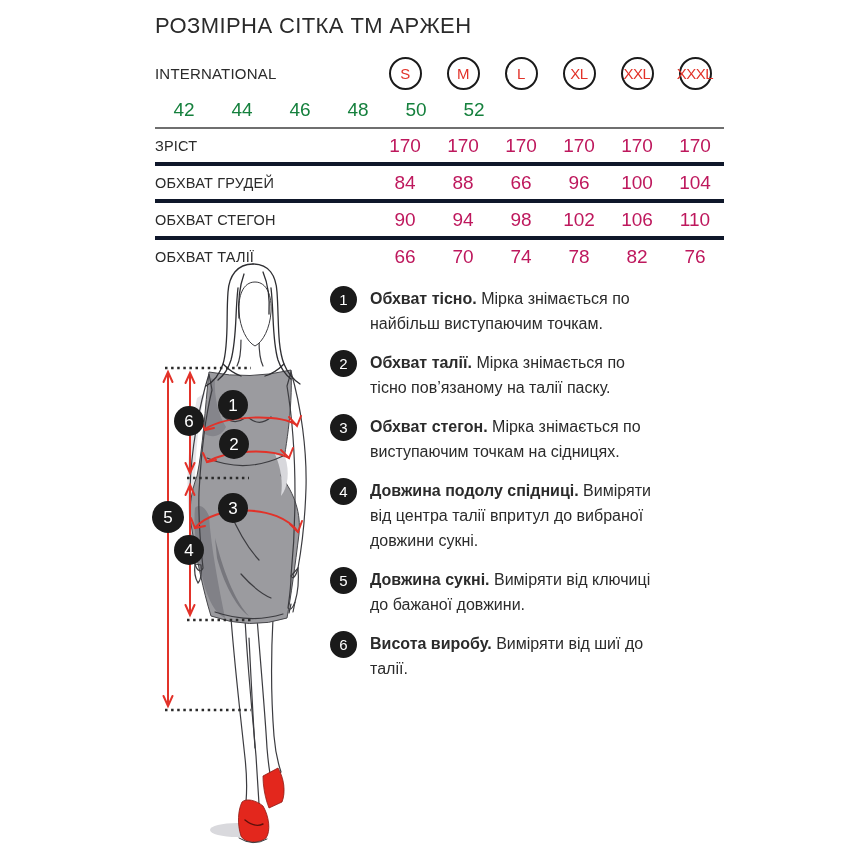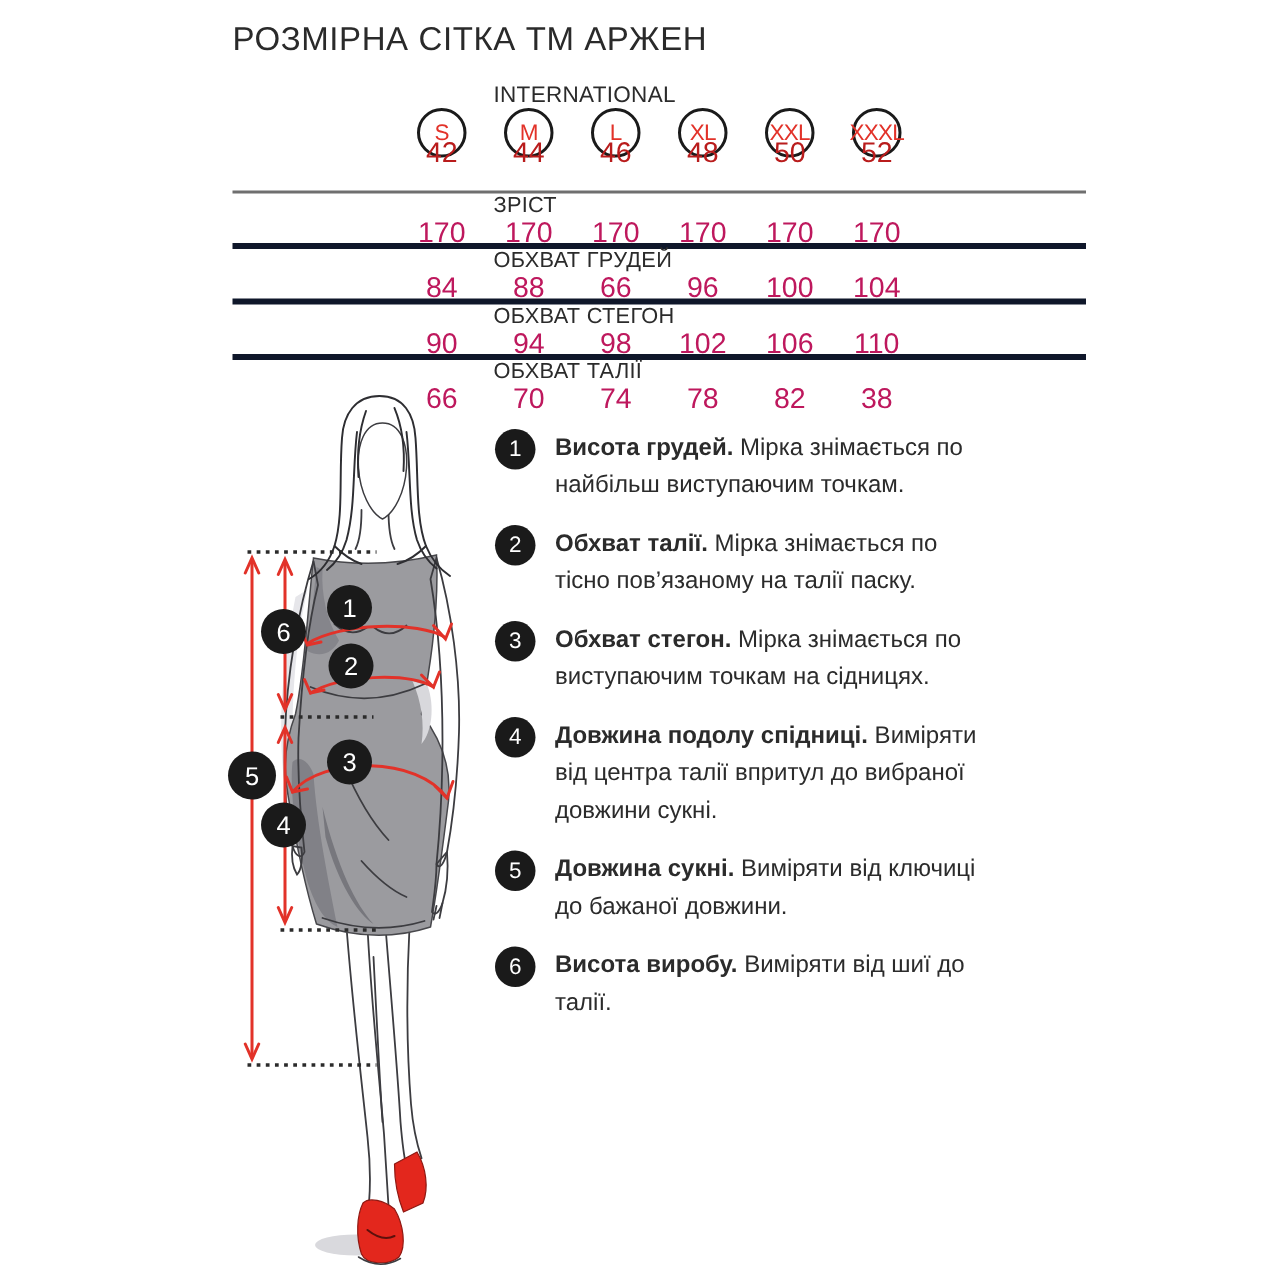--- a/index.html
+++ b/index.html
@@ -12,7 +12,7 @@
 
   
   .table{position:absolute;left:155px;top:55px;width:569px;}
-  .trow{display:flex;align-items:center;flex-direction:column;}
+  .trow{display:flex;align-items:center;}
   .tlabel{width:221px;font-size:15px;color:#2b2b2b;letter-spacing:.2px;}
   .tcells{display:flex;}
   .tcell{width:58px;display:flex;justify-content:center;align-items:center;}

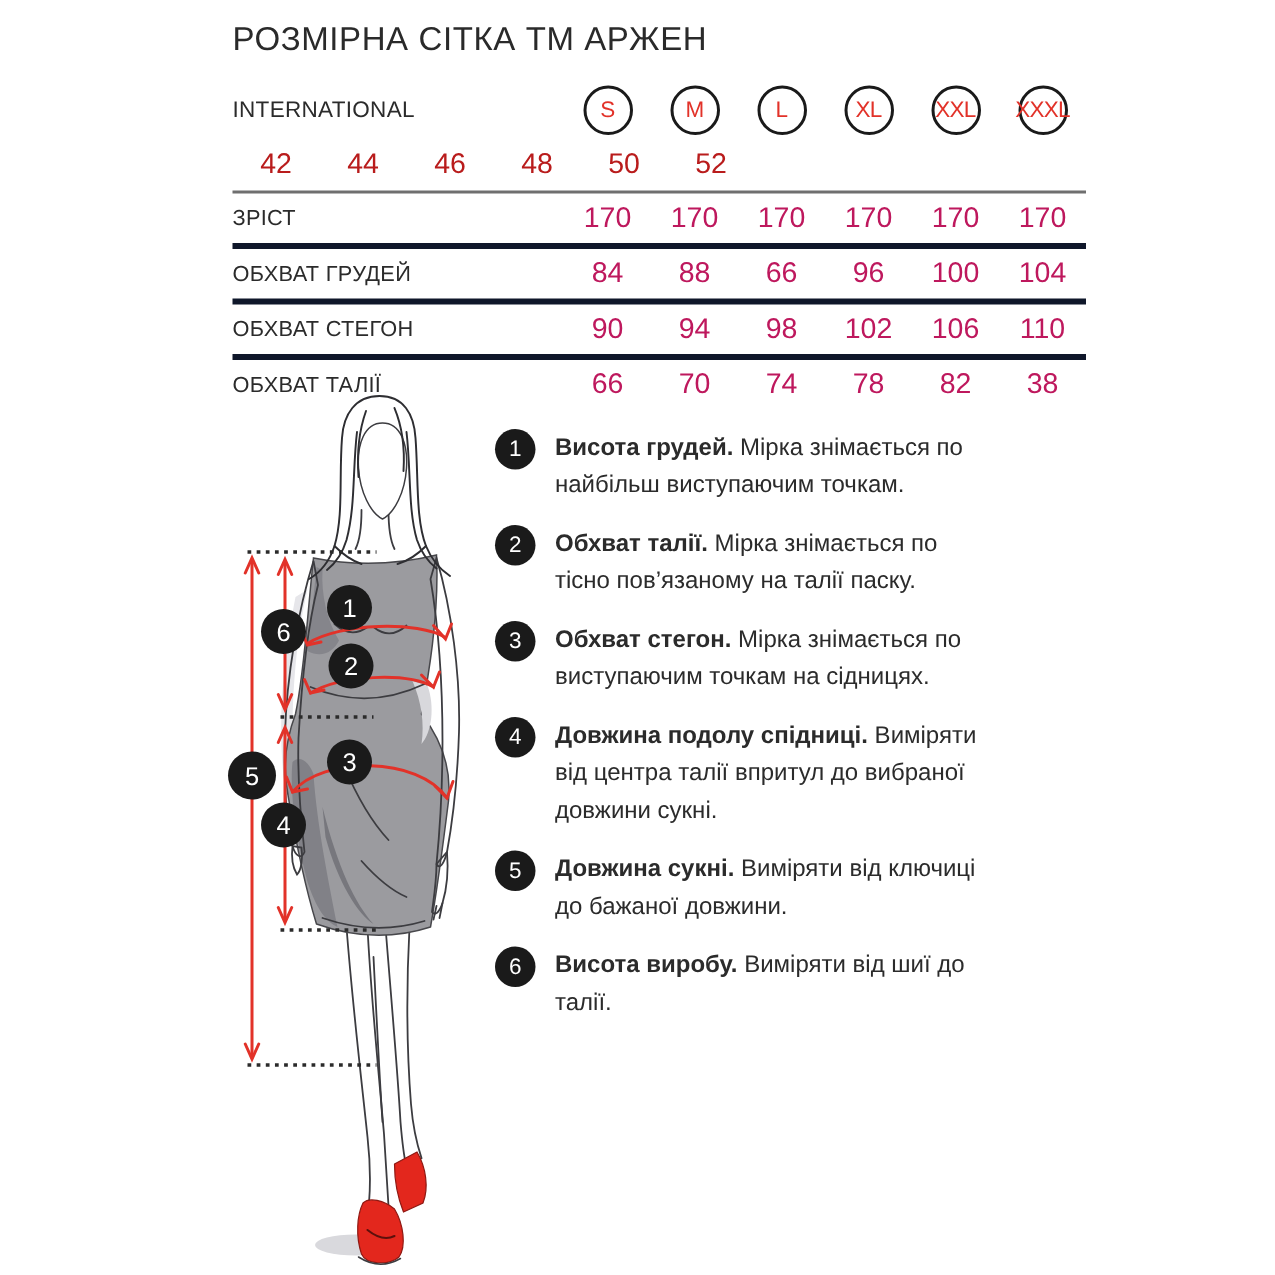--- a/index.html
+++ b/index.html
@@ -18,7 +18,7 @@
   .tcell{width:58px;display:flex;justify-content:center;align-items:center;}
   .row-intl{height:37px;}
   .row-ua{height:35px;}
-  .row-ua .tcell{font-size:19px;color:#b91c1c;}
+  .row-ua .tcell{font-size:19px;color:#15803d;}
   .size-circle{display:flex;justify-content:center;align-items:center;width:29px;height:29px;
                border:2px solid #1a1a1a;border-radius:50%;color:#e23229;font-size:15px;
                letter-spacing:-.5px;background:#fff;white-space:nowrap;}

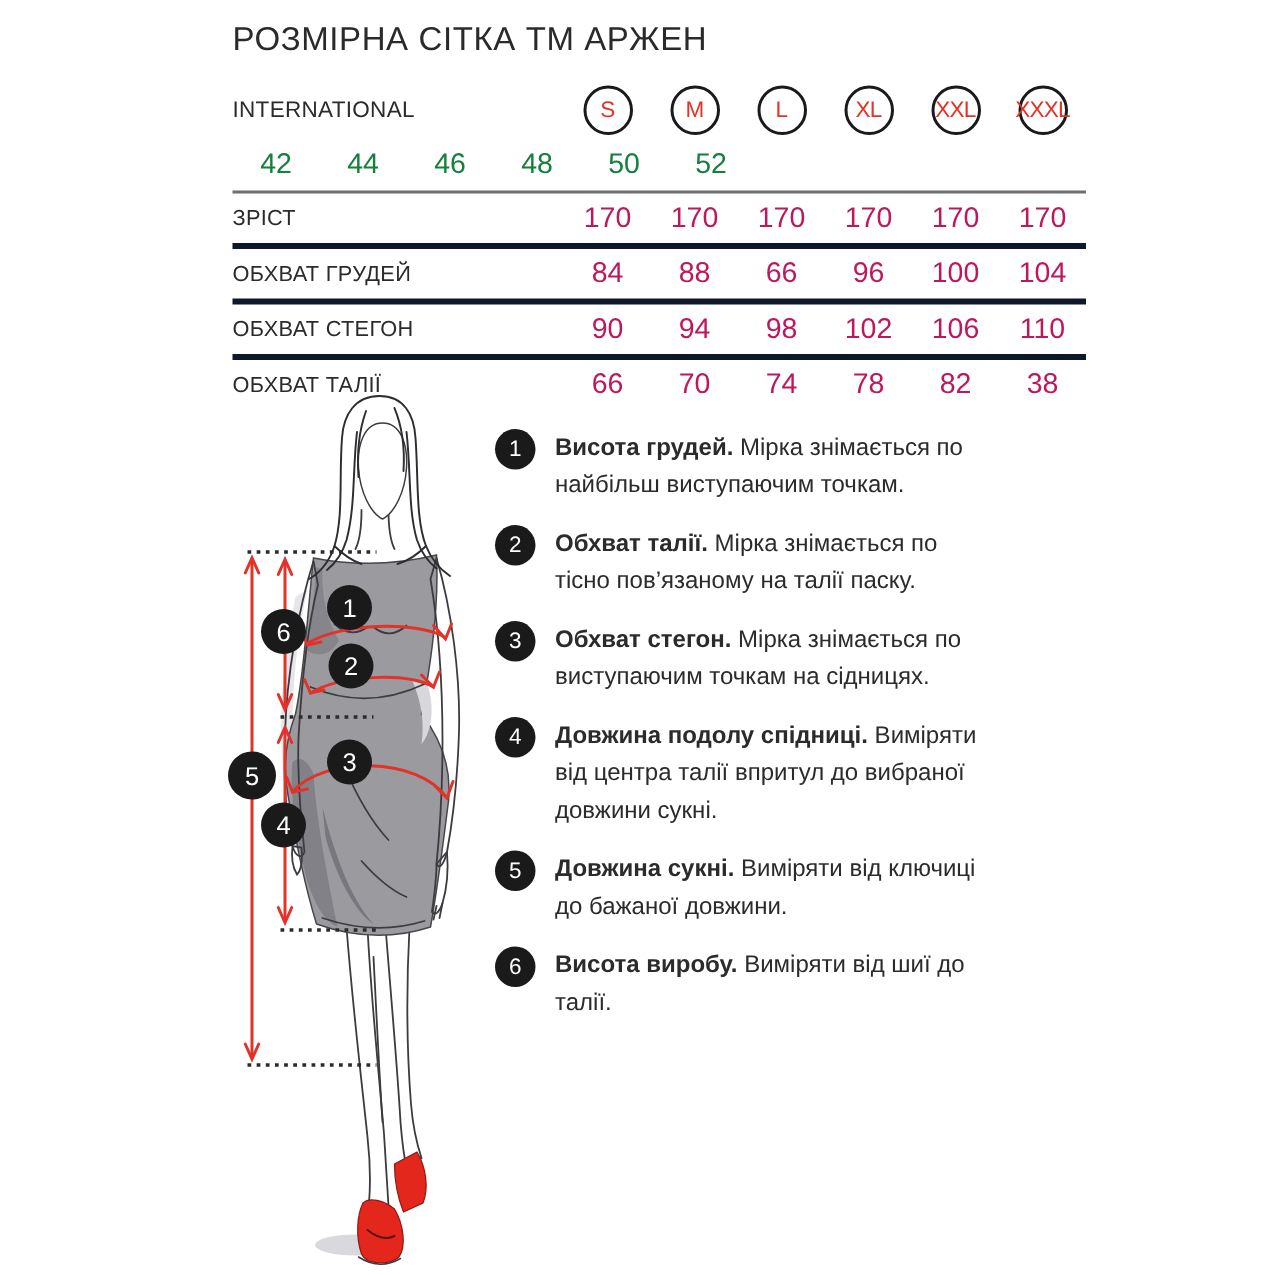--- a/index.html
+++ b/index.html
@@ -132,7 +132,7 @@
             <div class="tcell">74</div>
             <div class="tcell">78</div>
             <div class="tcell">82</div>
-            <div class="tcell">38</div>
+            <div class="tcell">76</div>
           </div>
   </div>
 </div>

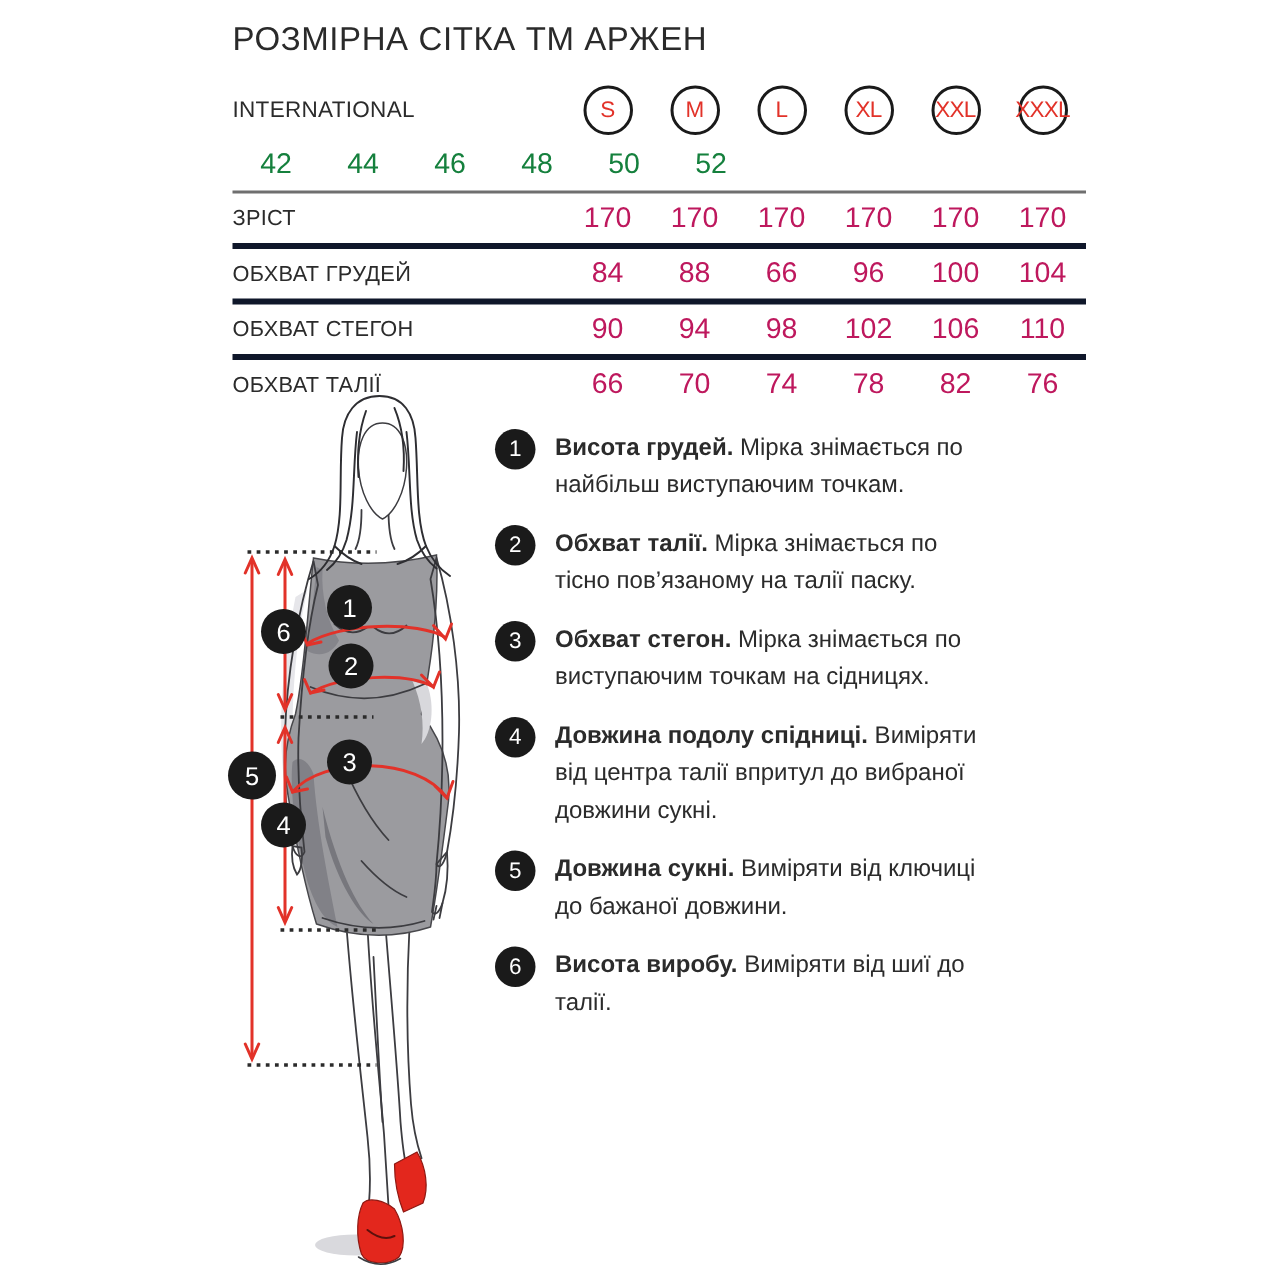--- a/index.html
+++ b/index.html
@@ -261,7 +261,7 @@
   <div class="measures" id="measures">
   <div class="m-item">
     <span class="badge">1</span>
-    <p class="m-text"><b class="m-title">Висота грудей.</b> <span class="m-desc">Мірка знімається по найбільш виступаючим точкам.</span></p>
+    <p class="m-text"><b class="m-title">Обхват тісно.</b> <span class="m-desc">Мірка знімається по найбільш виступаючим точкам.</span></p>
   </div>
 
   <div class="m-item">

